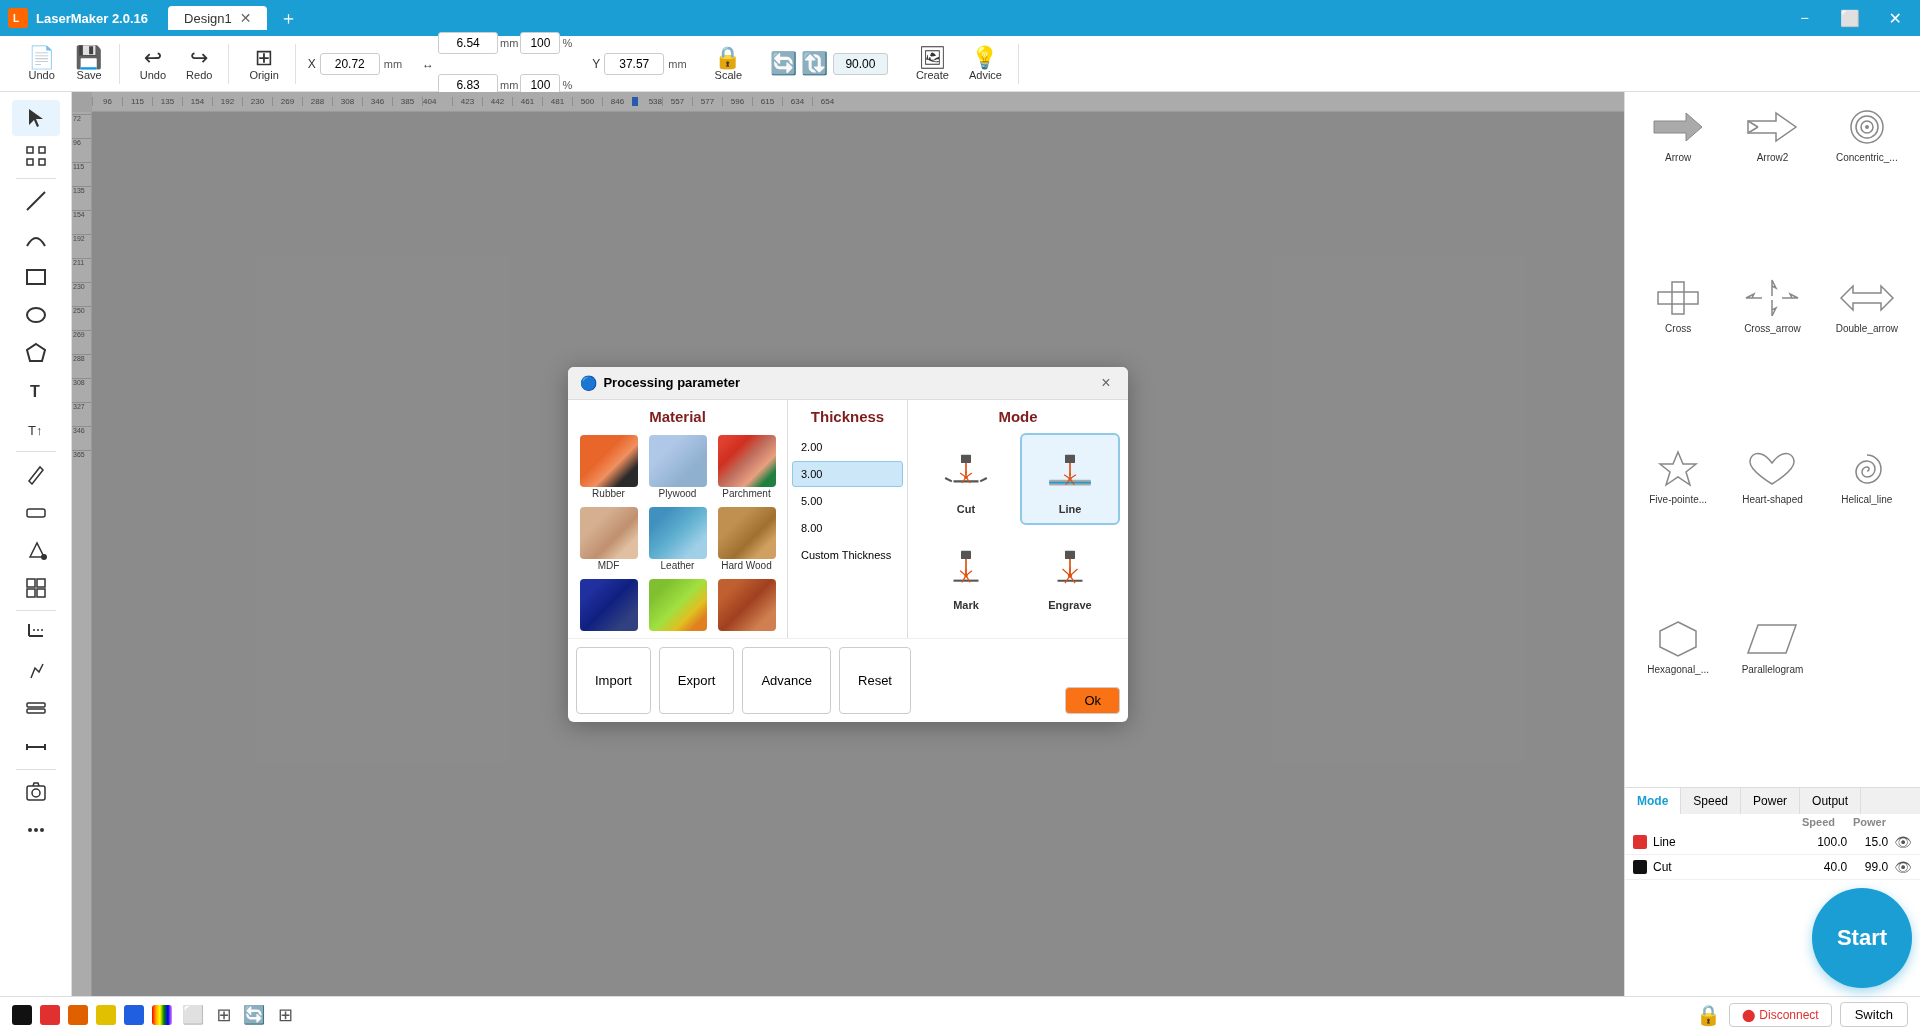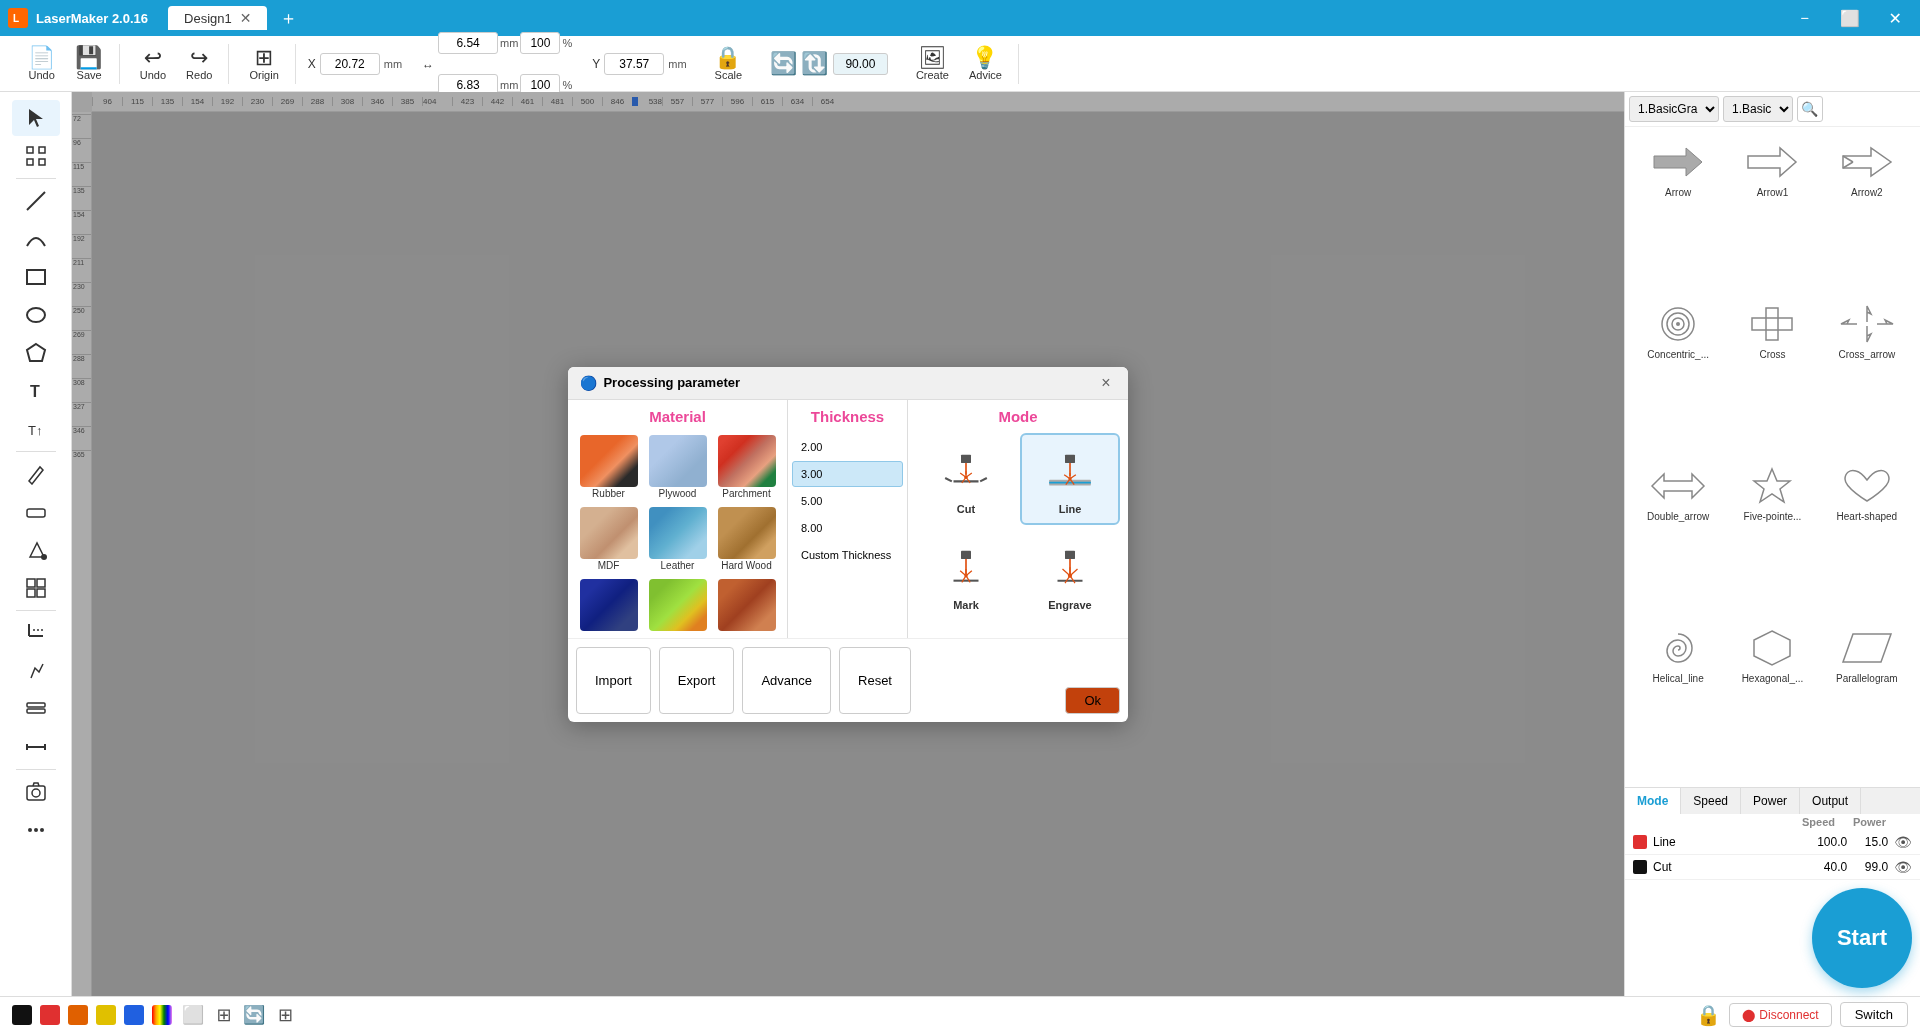--- a/index.html
+++ b/index.html
@@ -605,15 +605,6 @@
   <div class="right-panel">
     <div class="right-panel-top">
 
-      <div class="shape-toolbar">
-        <select class="shape-dropdown">
-          <option>1.BasicGra</option>
-        </select>
-        <select class="shape-dropdown">
-          <option>1.Basic</option>
-        </select>
-        <div class="shape-search">🔍</div>
-      </div>
 
       <div class="shapes-grid">
 

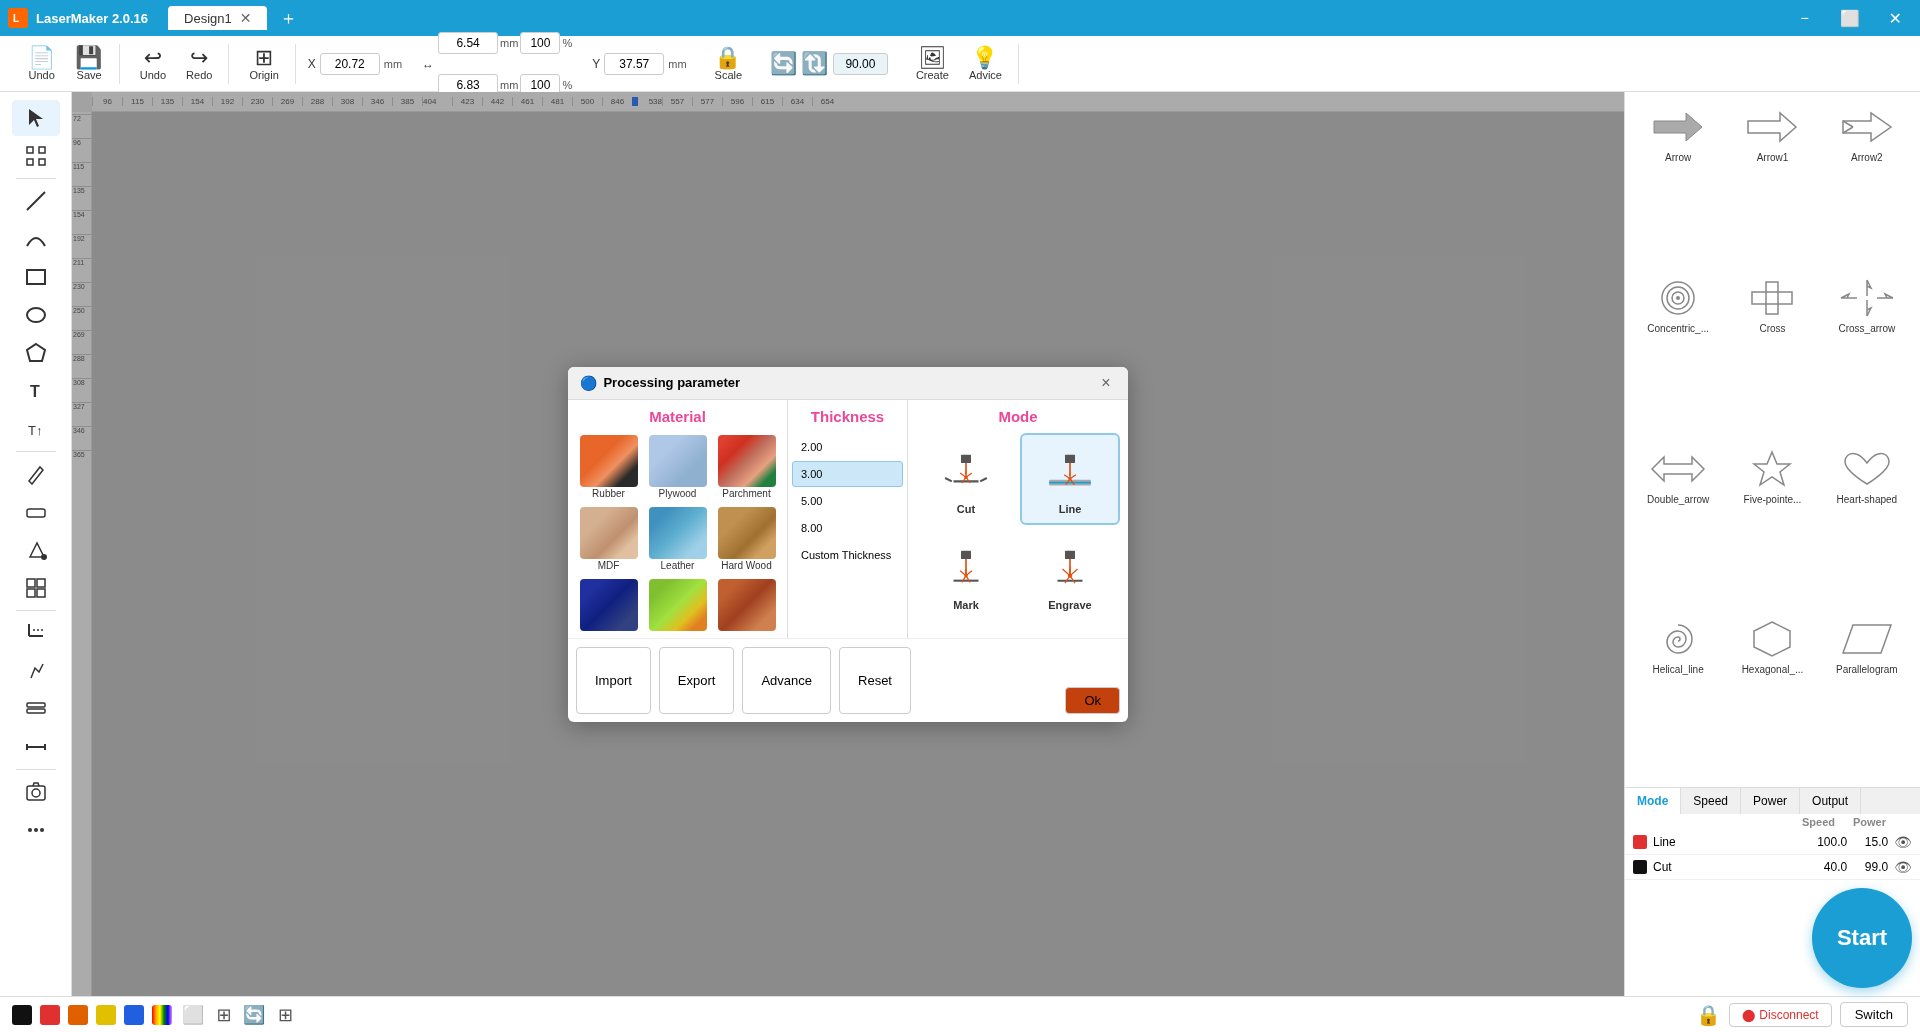--- a/index.html
+++ b/index.html
@@ -617,14 +617,6 @@
           <span class="shape-label">Arrow</span>
         </div>
 
-        <div class="shape-item">
-          <div class="shape-icon">
-            <svg width="56" height="40" viewBox="0 0 56 40">
-                <polygon points="4,14 36,14 36,6 52,20 36,34 36,26 4,26" fill="none" stroke="#888" stroke-width="1.5"></polygon>
-              </svg>
-          </div>
-          <span class="shape-label">Arrow1</span>
-        </div>
 
         <div class="shape-item">
           <div class="shape-icon">

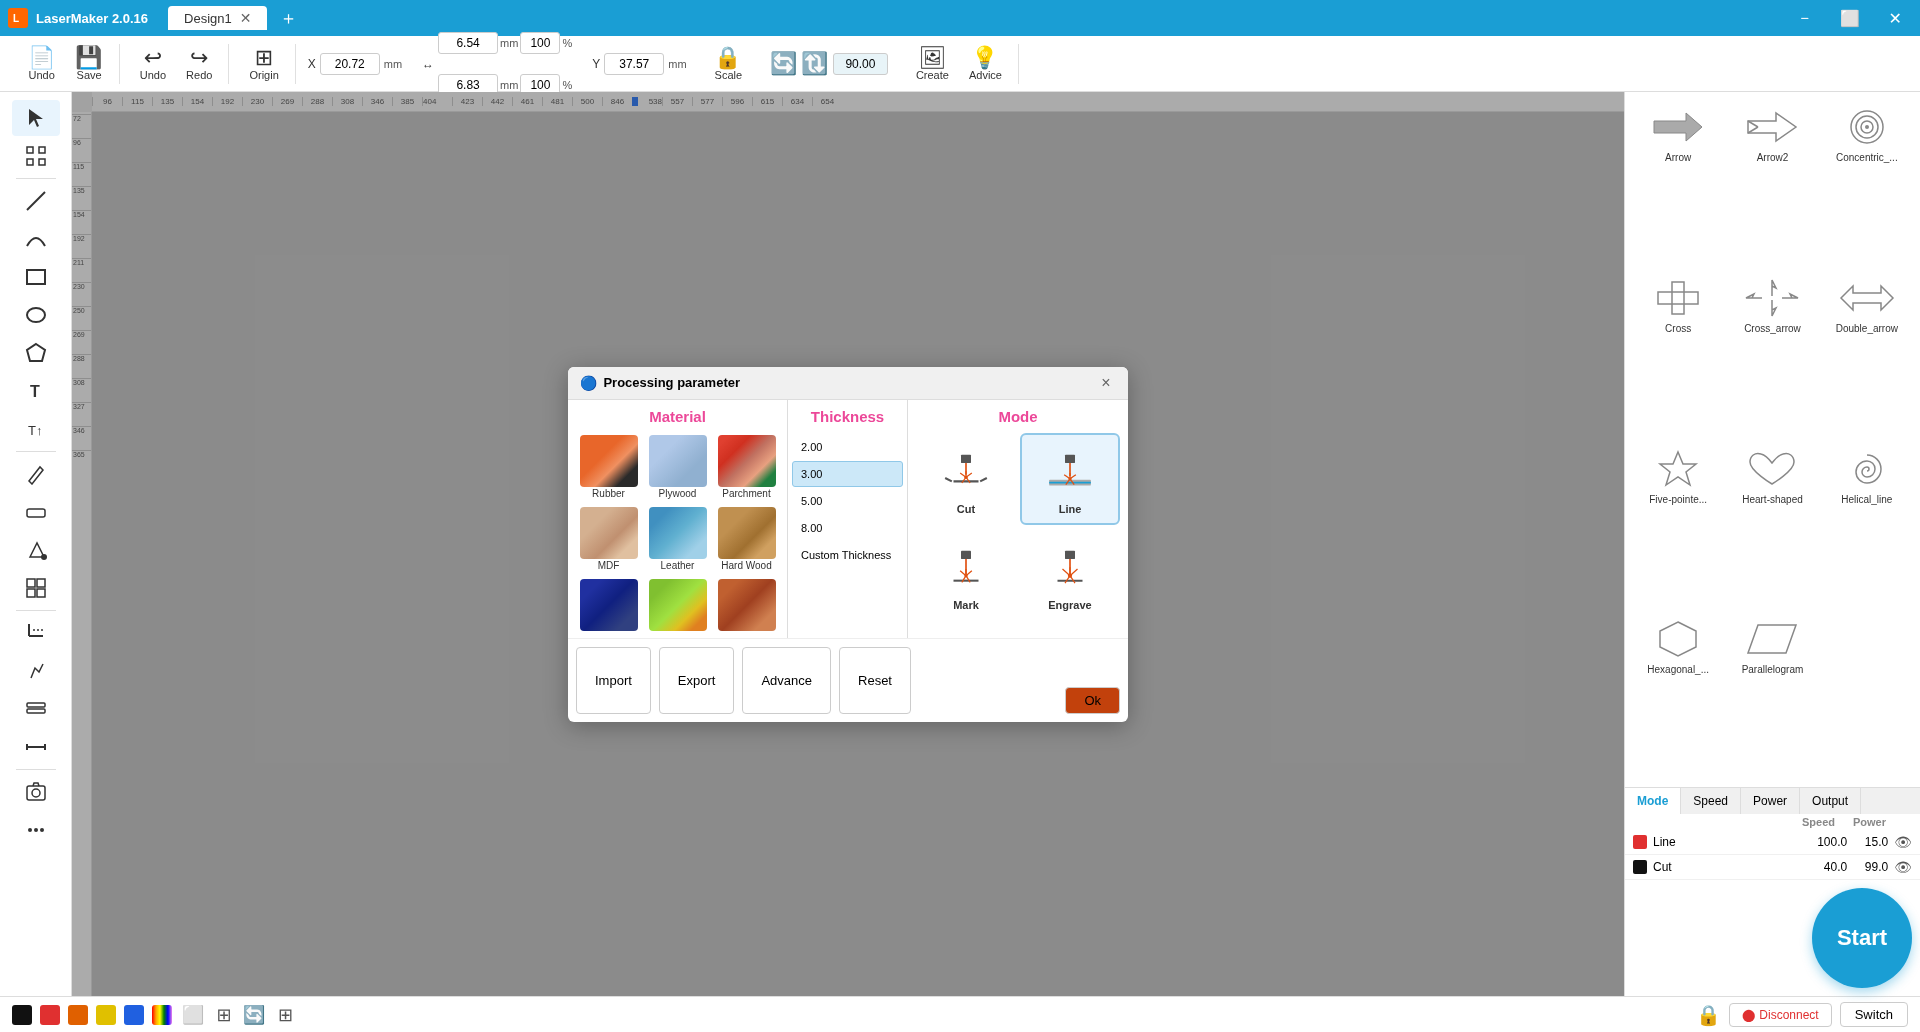--- a/index.html
+++ b/index.html
@@ -126,7 +126,7 @@
     .modal-close { cursor: pointer; font-size: 16px; color: #666; width: 20px; height: 20px; display: flex; align-items: center; justify-content: center; }
 
     .modal-body { display: flex; padding: 0; }
-    .modal-section-header { text-align: center; font-size: 15px; font-weight: bold; color: #ec4899; padding: 8px 0 4px; }
+    .modal-section-header { text-align: center; font-size: 15px; font-weight: bold; color: #7f1d1d; padding: 8px 0 4px; }
     
     .material-section { width: 220px; border-right: 1px solid #ddd; }
     .thickness-section { width: 120px; border-right: 1px solid #ddd; }

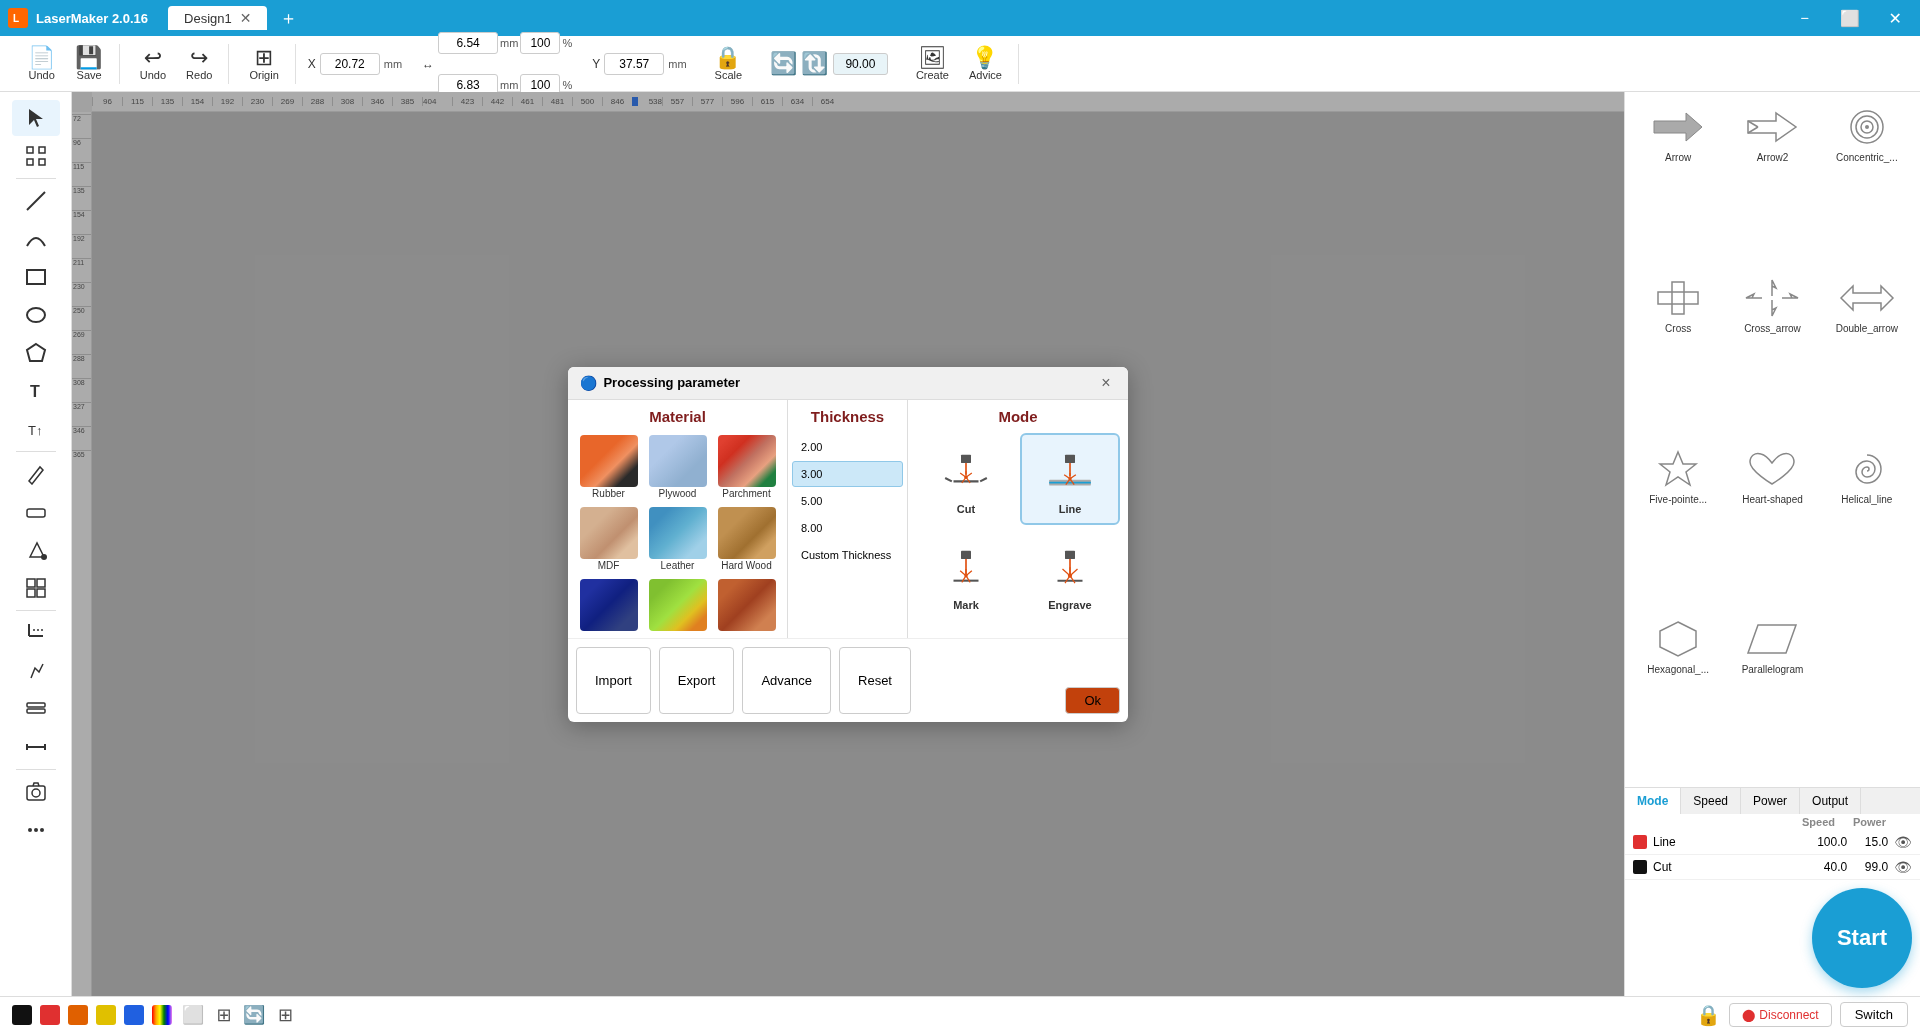--- a/index.html
+++ b/index.html
@@ -160,7 +160,7 @@
 
     .modal-footer { display: flex; justify-content: center; gap: 8px; padding: 8px; border-top: 1px solid #eee; }
     .modal-btn { padding: 5px 18px; border: 1px solid #ccc; border-radius: 4px; font-size: 13px; cursor: pointer; background: white; }
-    .modal-btn-ok { background: #c2410c; margin-top: 40px; }
+    .modal-btn-ok { background: #f97316; margin-top: 40px; }
 
     
     .mode-svg { width: 60px; height: 50px; }

